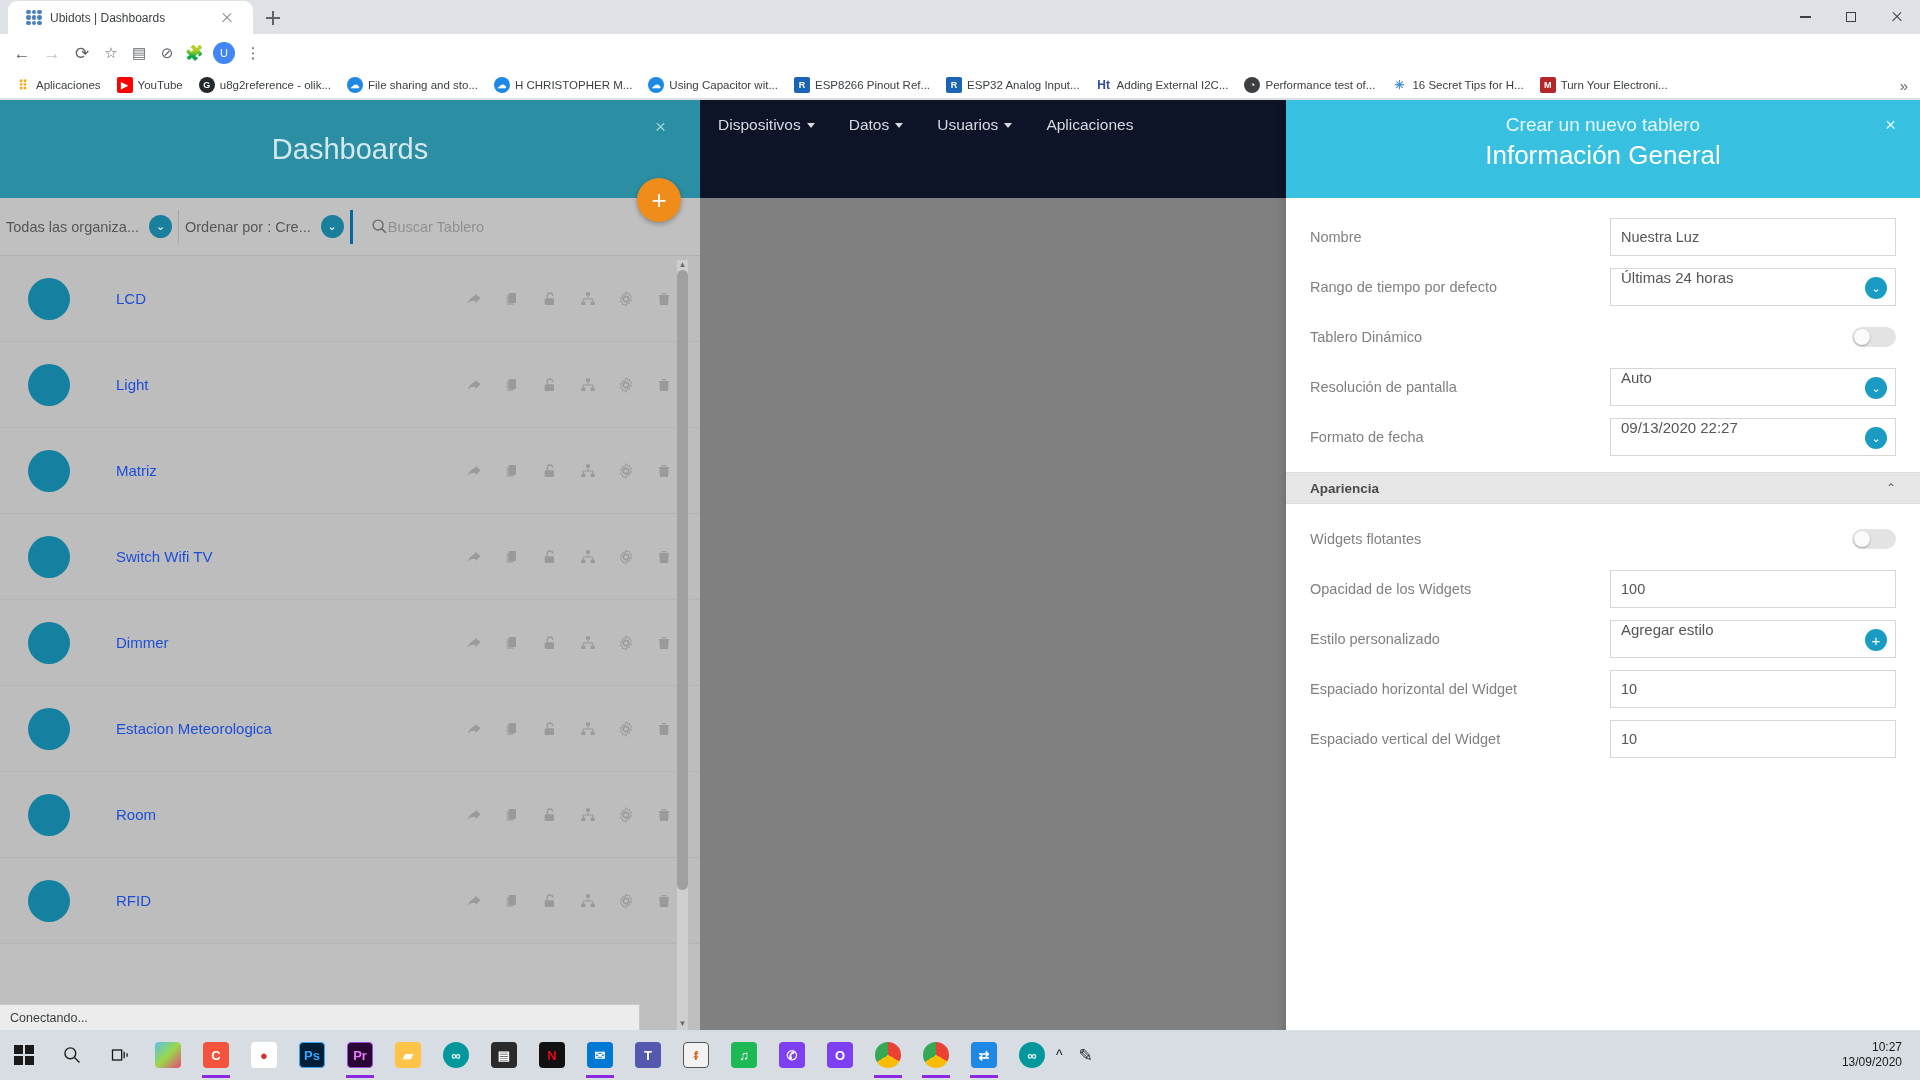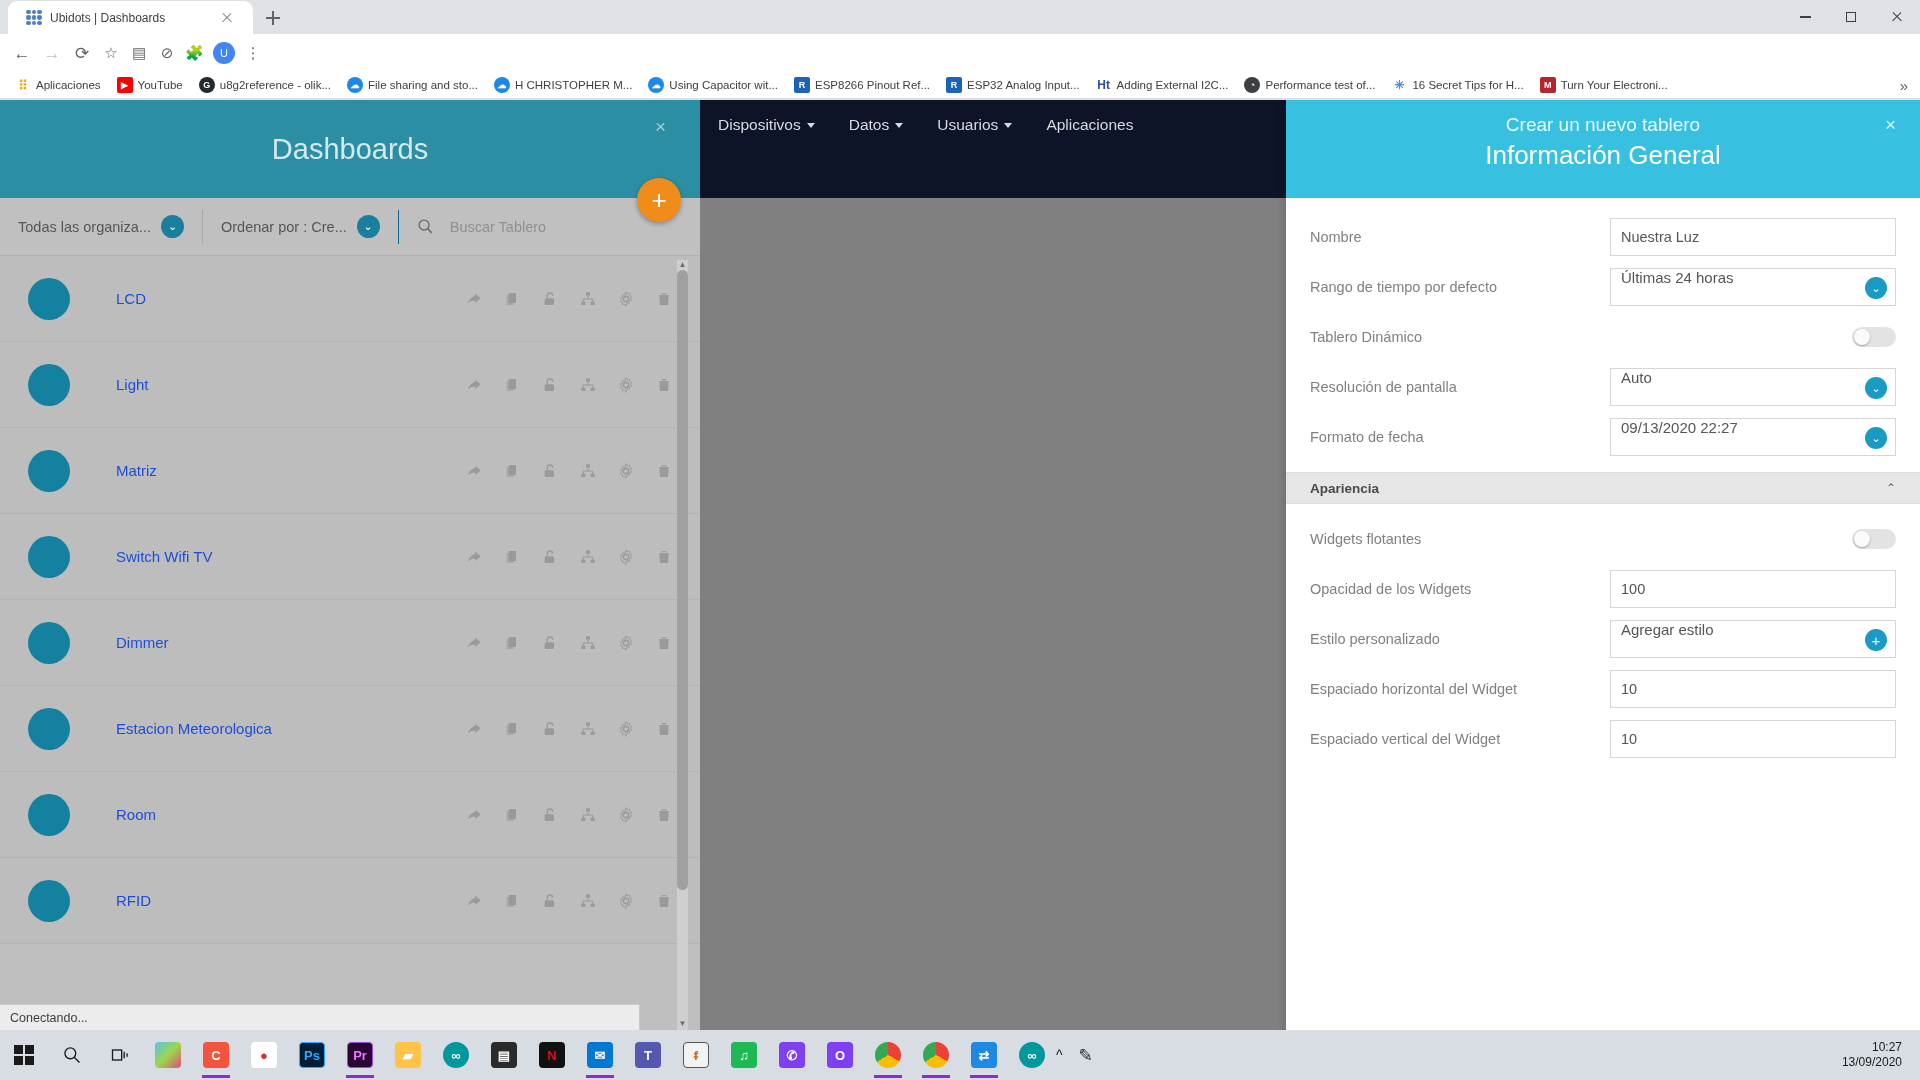--- a/index.html
+++ b/index.html
@@ -154,7 +154,7 @@
     height: 58px; background: #c0c0c0; display: flex; align-items: center;
     border-bottom: 1px solid #b0b0b0;
   }
-  .filter-cell { display:flex; align-items:center; gap:10px; padding: 0 18px; height: 34px; }
+  .filter-cell { display:flex; align-items:center; gap:10px; padding: 0 6px; height: 34px; }
   .filter-cell + .filter-cell { border-left: 1px solid #a8a8a8; }
   .filter-label { font-size: 14.5px; color: #565656; white-space: nowrap; }
   .chev-circle {

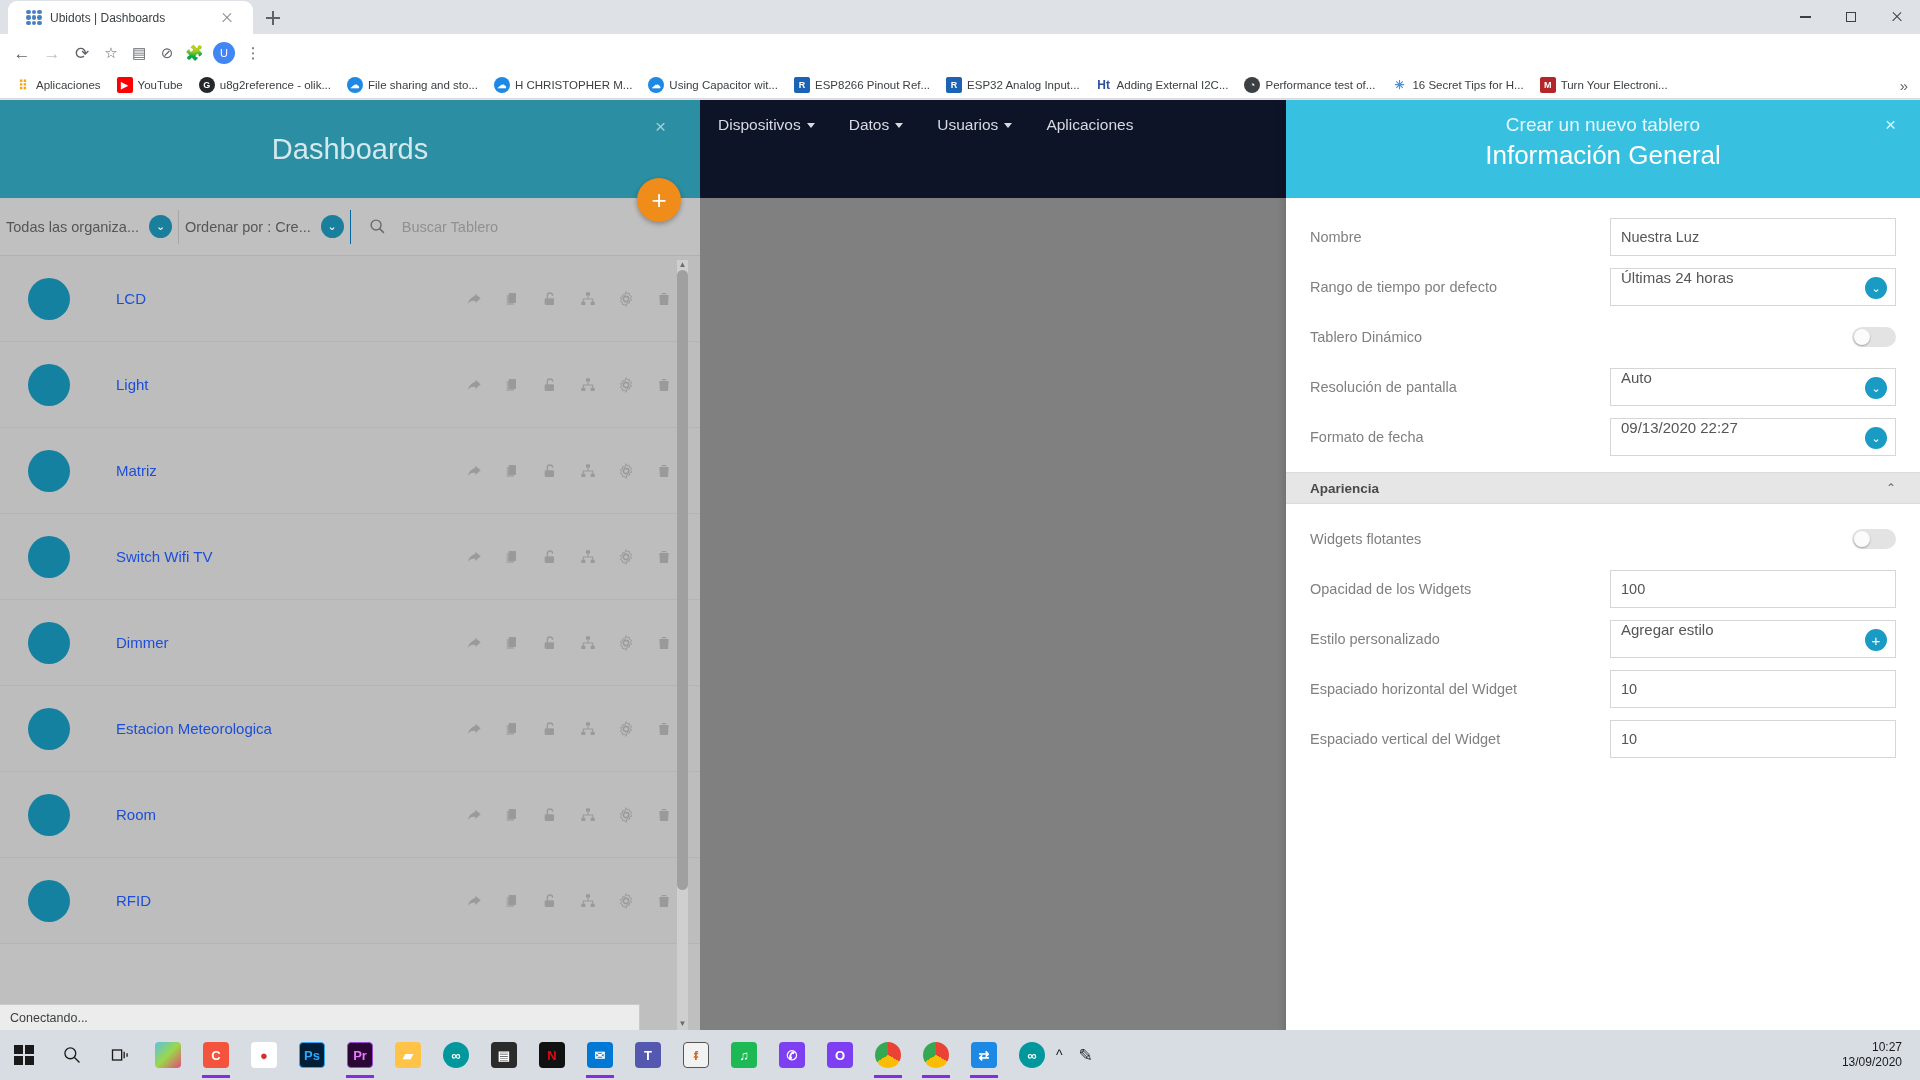--- a/index.html
+++ b/index.html
@@ -161,7 +161,7 @@
     width: 23px; height: 23px; border-radius: 50%; background: #1a7f9c; color: #fff;
     display:flex; align-items:center; justify-content:center; font-size: 11px; cursor: pointer;
   }
-  #search-cell { border-left: 1px solid #0369a1; padding-left: 18px; display:flex; align-items:center; gap:16px; height:34px;}
+  #search-cell { border-left: 3px solid #0369a1; padding-left: 18px; display:flex; align-items:center; gap:0; height:34px;}
   #search-input {
     border: none; background: transparent; outline: none; font-size: 14.5px; color: #6b6b6b;
     font-family: "Liberation Sans", sans-serif; width: 180px;

